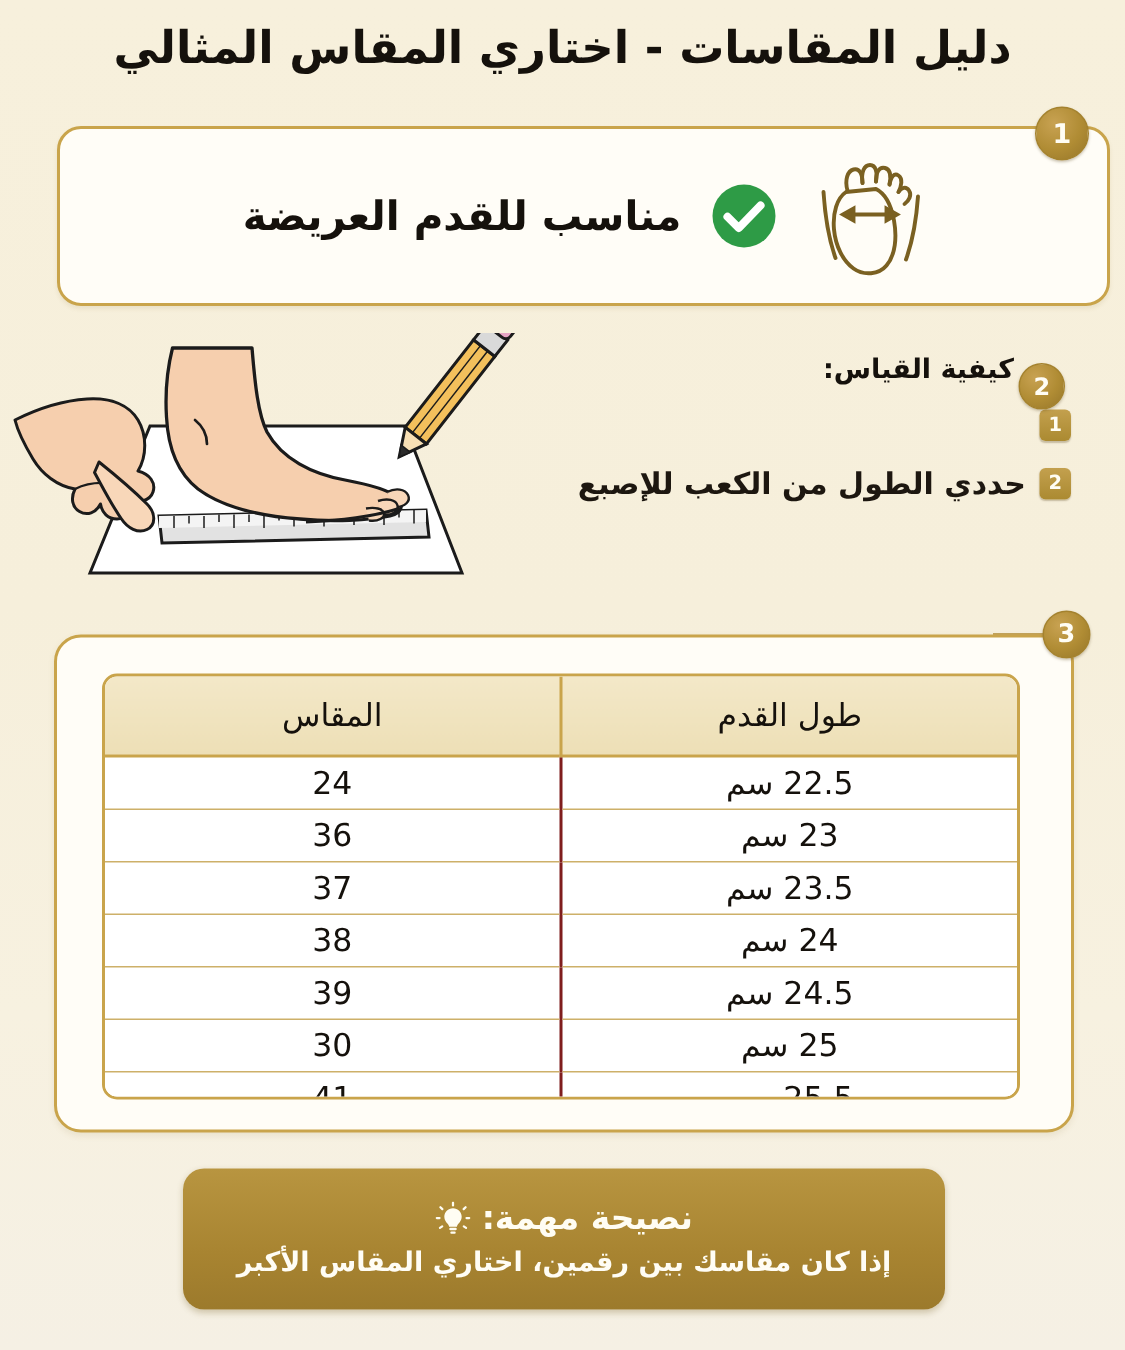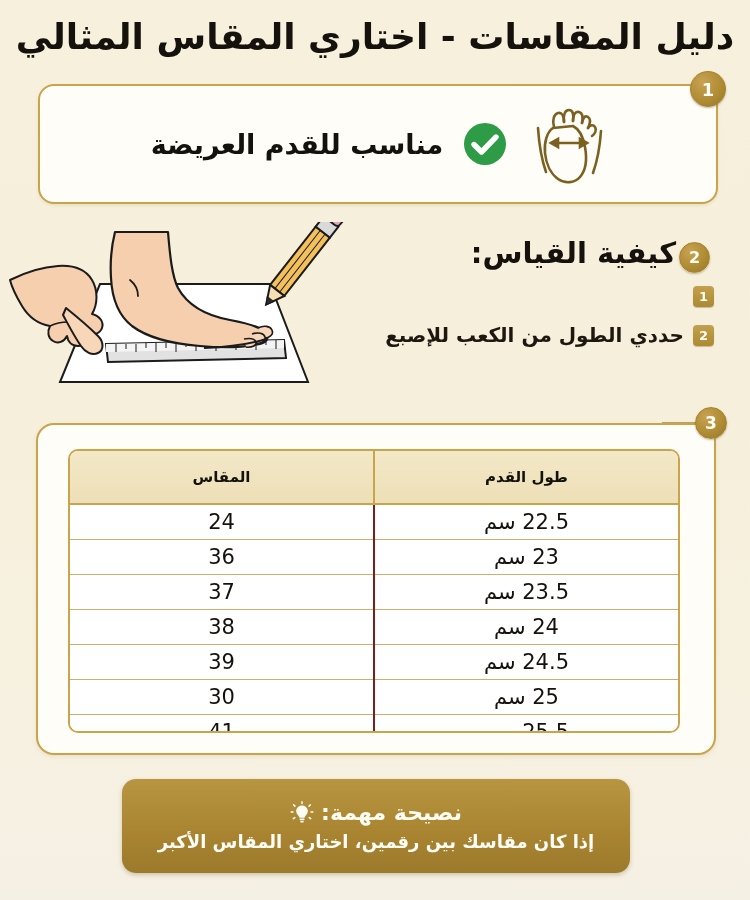--- a/index.html
+++ b/index.html
@@ -15,7 +15,7 @@
   
   .title{
     position:absolute;top:14px;left:0;width:750px;
-    text-align:center;font-size:36px;font-weight:bold;
+    text-align:center;font-size:30px;font-weight:bold;
     letter-spacing:0px;color:#15110c;line-height:1.25;
   }
 

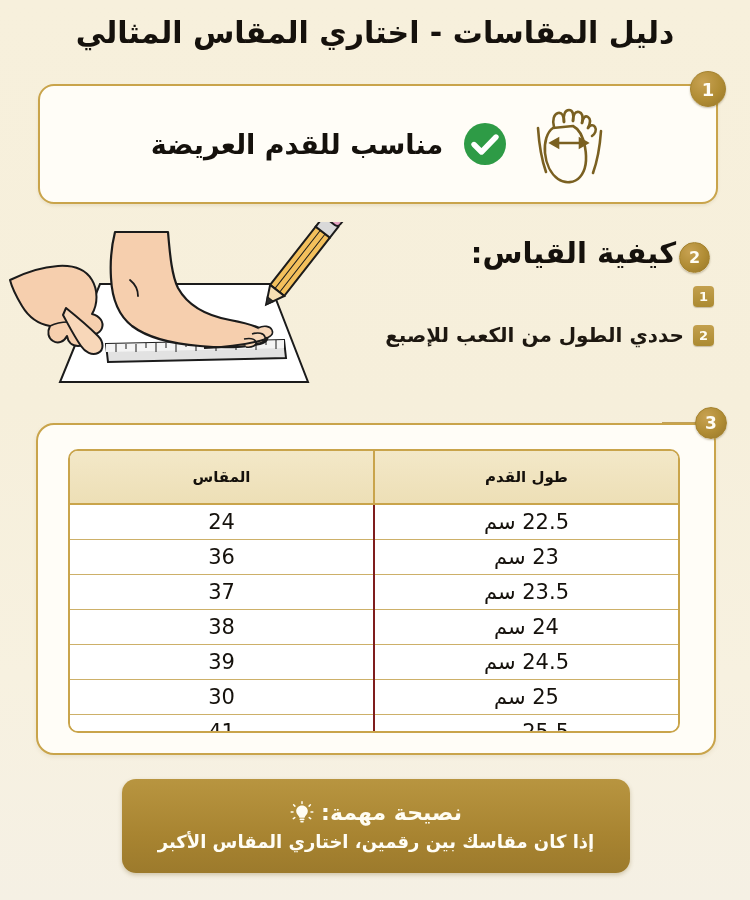--- a/index.html
+++ b/index.html
@@ -24,6 +24,7 @@
     position:absolute;left:38px;top:84px;width:676px;height:116px;
     background:#fffdf7;border:2px solid #c9a44b;border-radius:16px;
     box-shadow:0 2px 3px rgba(150,125,60,.12);
+    padding-left:22px;
   }
   .card1-inner{
     position:absolute;inset:0;display:flex;align-items:center;

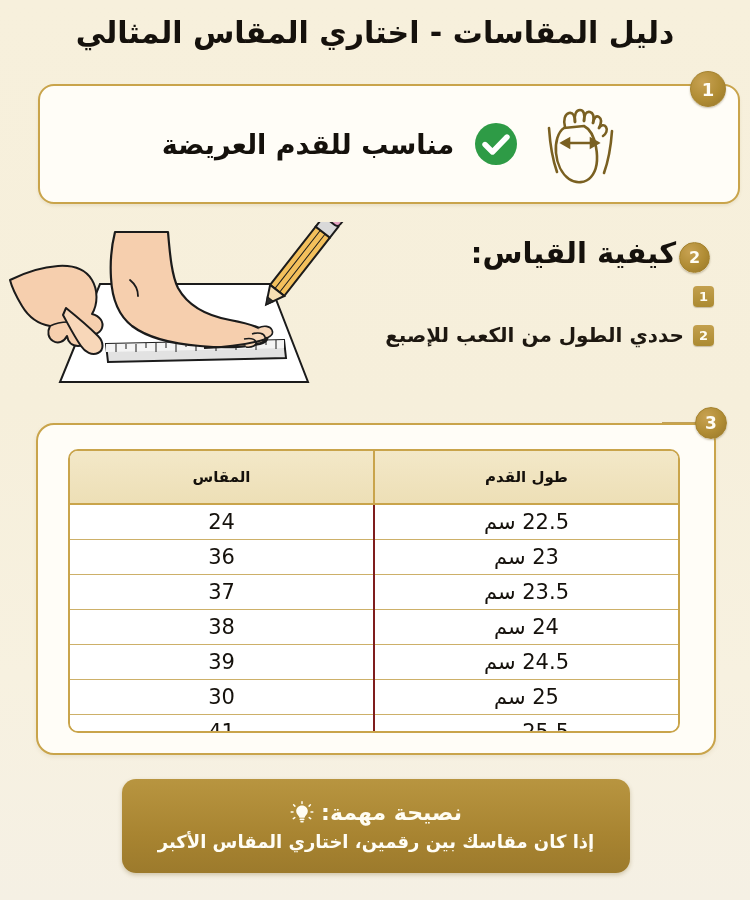--- a/index.html
+++ b/index.html
@@ -56,7 +56,7 @@
   
   .howto{position:absolute;right:36px;top:236px;width:330px;text-align:right;}
   .howto-head{
-    font-size:29px;font-weight:bold;color:#15110c;
+    font-size:18px;font-weight:bold;color:#15110c;
     padding-left:0;padding-right:0;margin:0 38px 16px 0;white-space:nowrap;
   }
   .step-line{

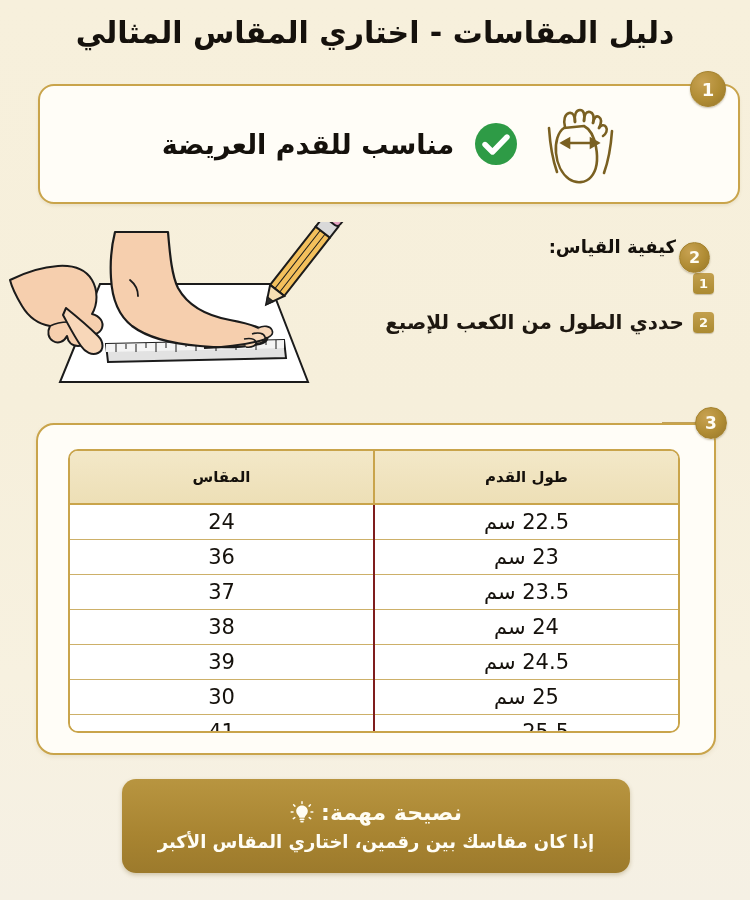--- a/index.html
+++ b/index.html
@@ -89,7 +89,7 @@
   table{border-collapse:collapse;width:100%;height:100%;table-layout:fixed;}
   th{
     background:linear-gradient(180deg,#f3e8c8 0%,#eddfb6 100%);
-    font-size:15px;font-weight:bold;color:#15110c;height:50px;
+    font-size:21px;font-weight:normal;color:#15110c;height:50px;
     border-bottom:2px solid #c9a44b;
   }
   th.col-len{border-left:2px solid #c9a44b;margin-left:26px;}

